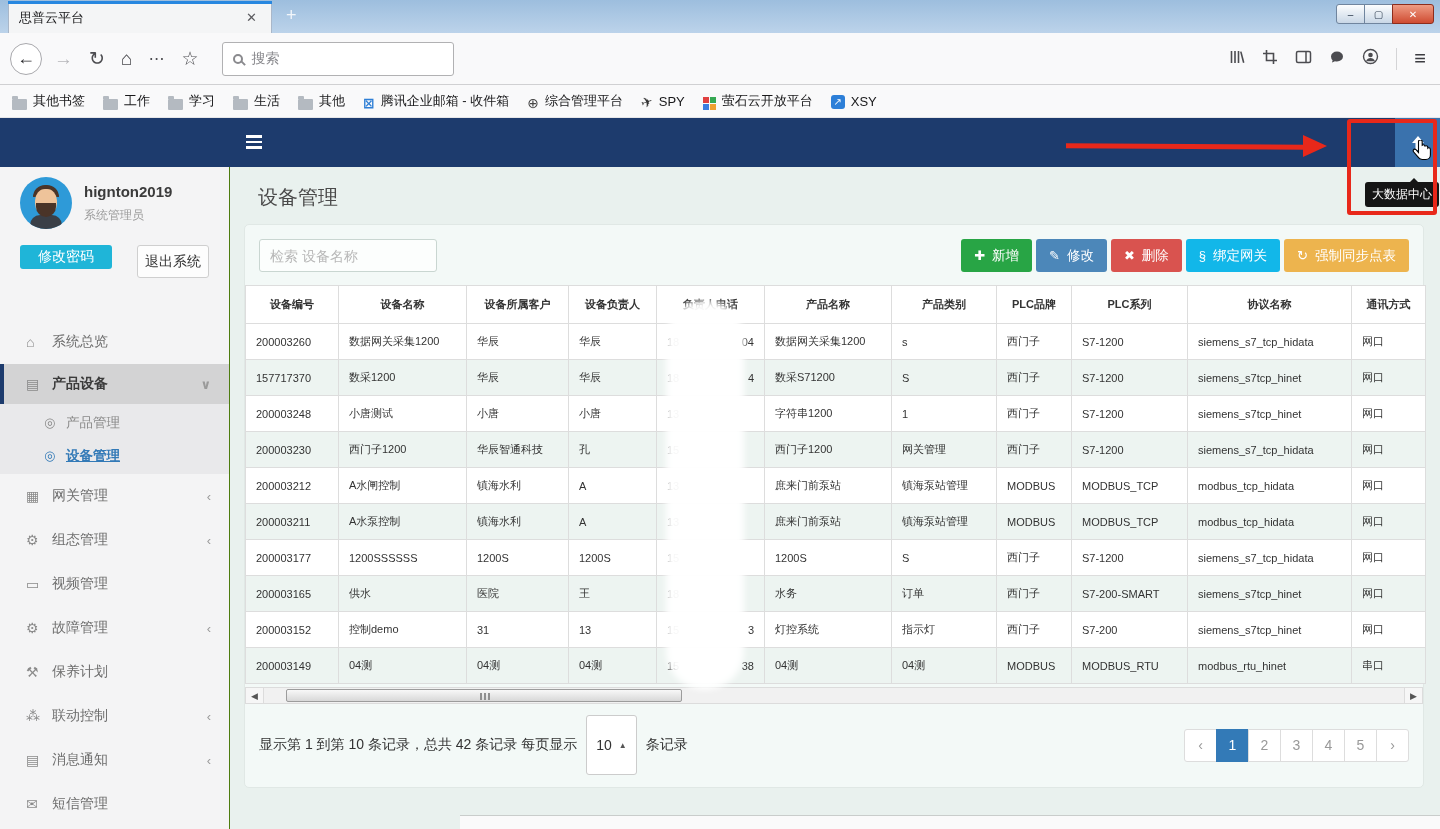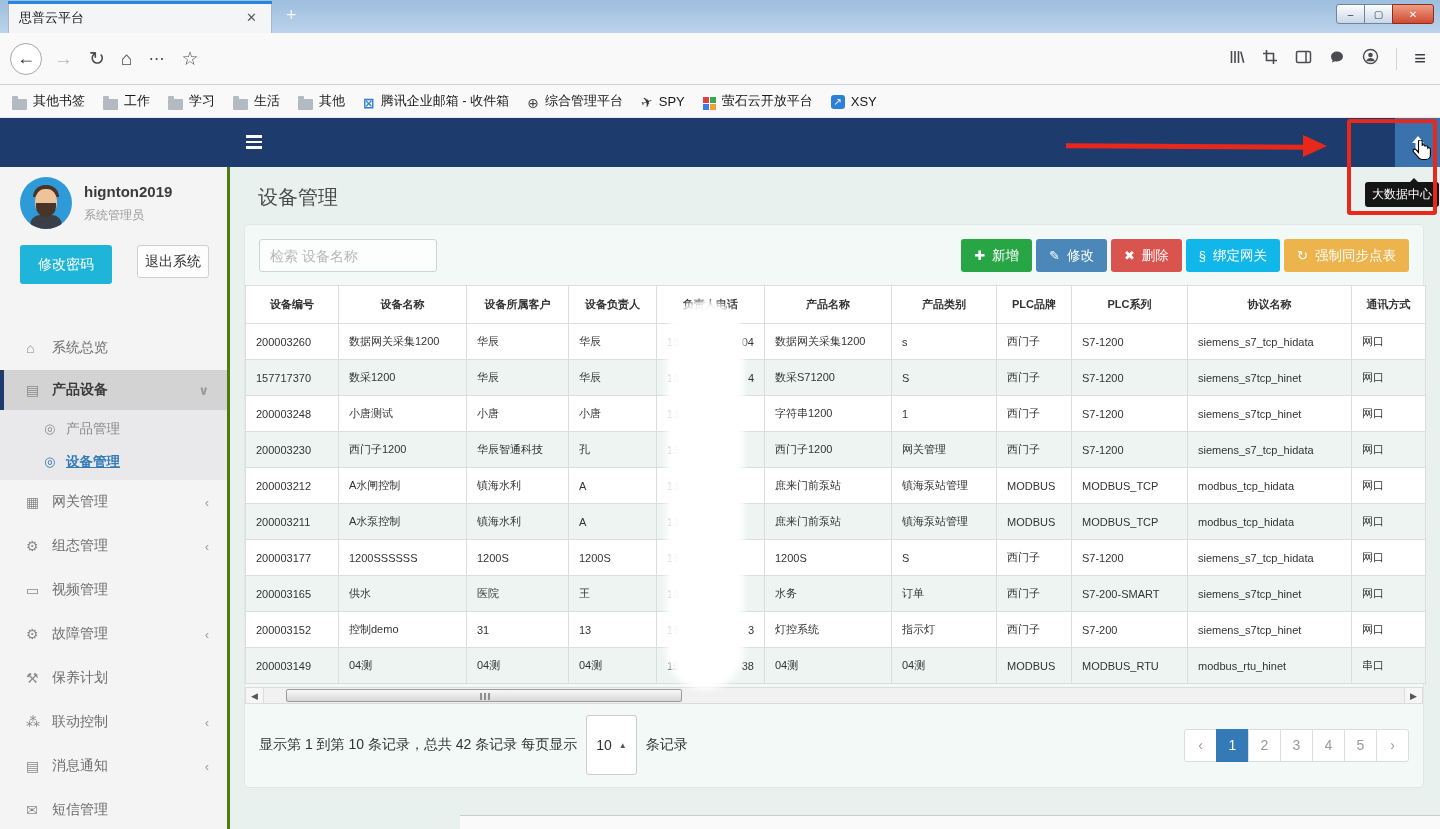--- a/index.html
+++ b/index.html
@@ -151,6 +151,10 @@
     <span class="navico">⌂</span>
     <span class="navico" style="font-size:16px;letter-spacing:1px">⋯</span>
     <span class="navico">☆</span>
+    <div class="searchbox">
+      <span class="mag"></span>
+      <span class="search-ph">搜索</span>
+    </div>
     <div class="nav-right">
       <span><svg width="16" height="16">
             <path d="M2.5 2v12M6 2v12M9.5 2v12" stroke="#4c4c50" stroke-width="1.6"></path>

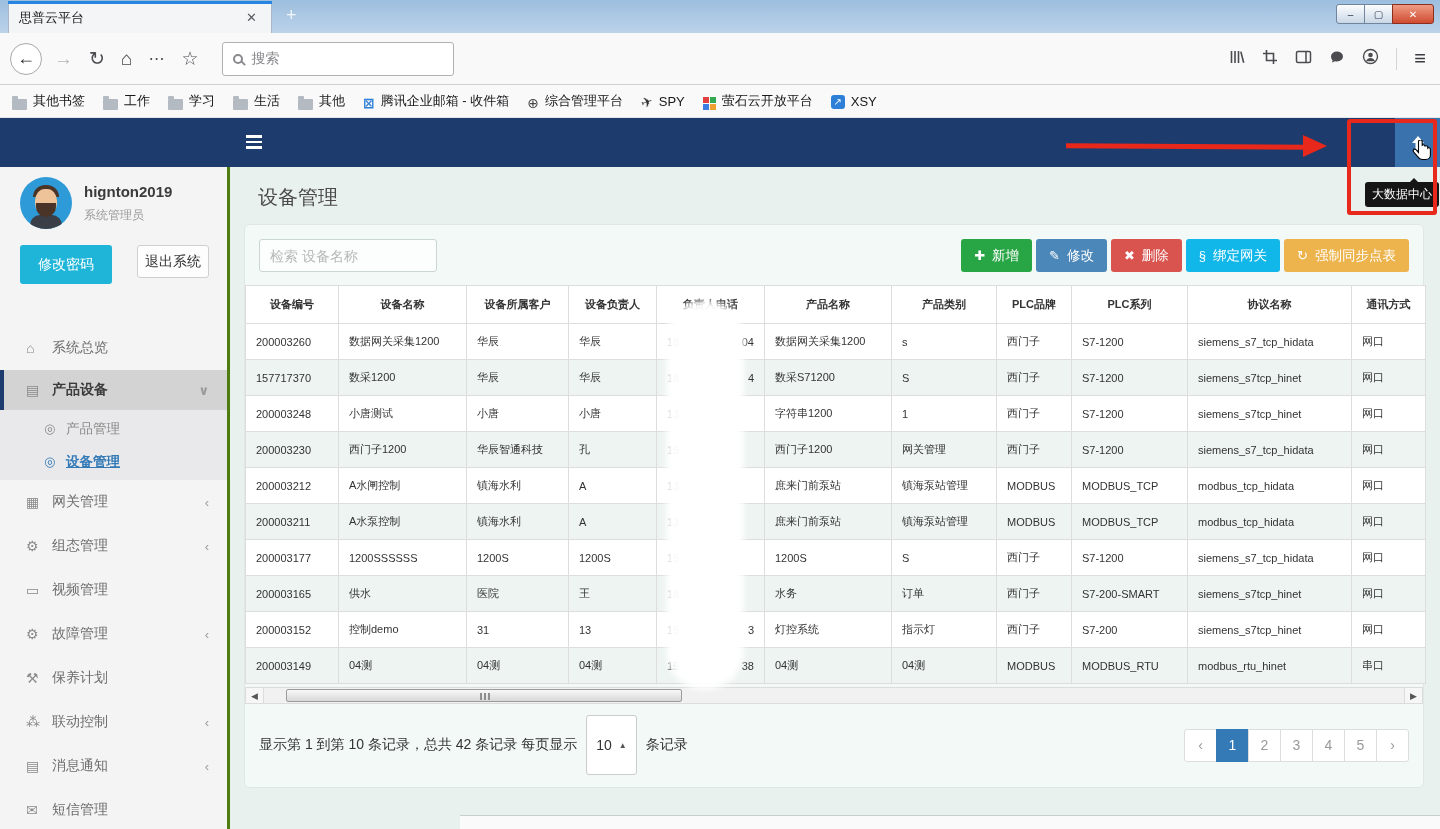--- a/index.html
+++ b/index.html
@@ -57,7 +57,7 @@
   .bigdata-btn{position:absolute;right:0;top:0;width:45px;height:49px;background:#3a72ad;display:flex;align-items:center;justify-content:center}
 
   .app-body{display:flex;height:662px}
-  .sidebar{width:230px;background:#f4f4f5;border-right:3px solid #4d7c0f;overflow:hidden;flex:none}
+  .sidebar{width:230px;background:#f4f4f5;border-right:1px solid #4d7c0f;overflow:hidden;flex:none}
   .user-panel{padding:10px 0 0 20px}
   .user-row{display:flex;align-items:center;gap:12px}
   .avatar{width:52px;height:52px;border-radius:50%;background:#2e9ad8;position:relative;overflow:hidden;flex:none}

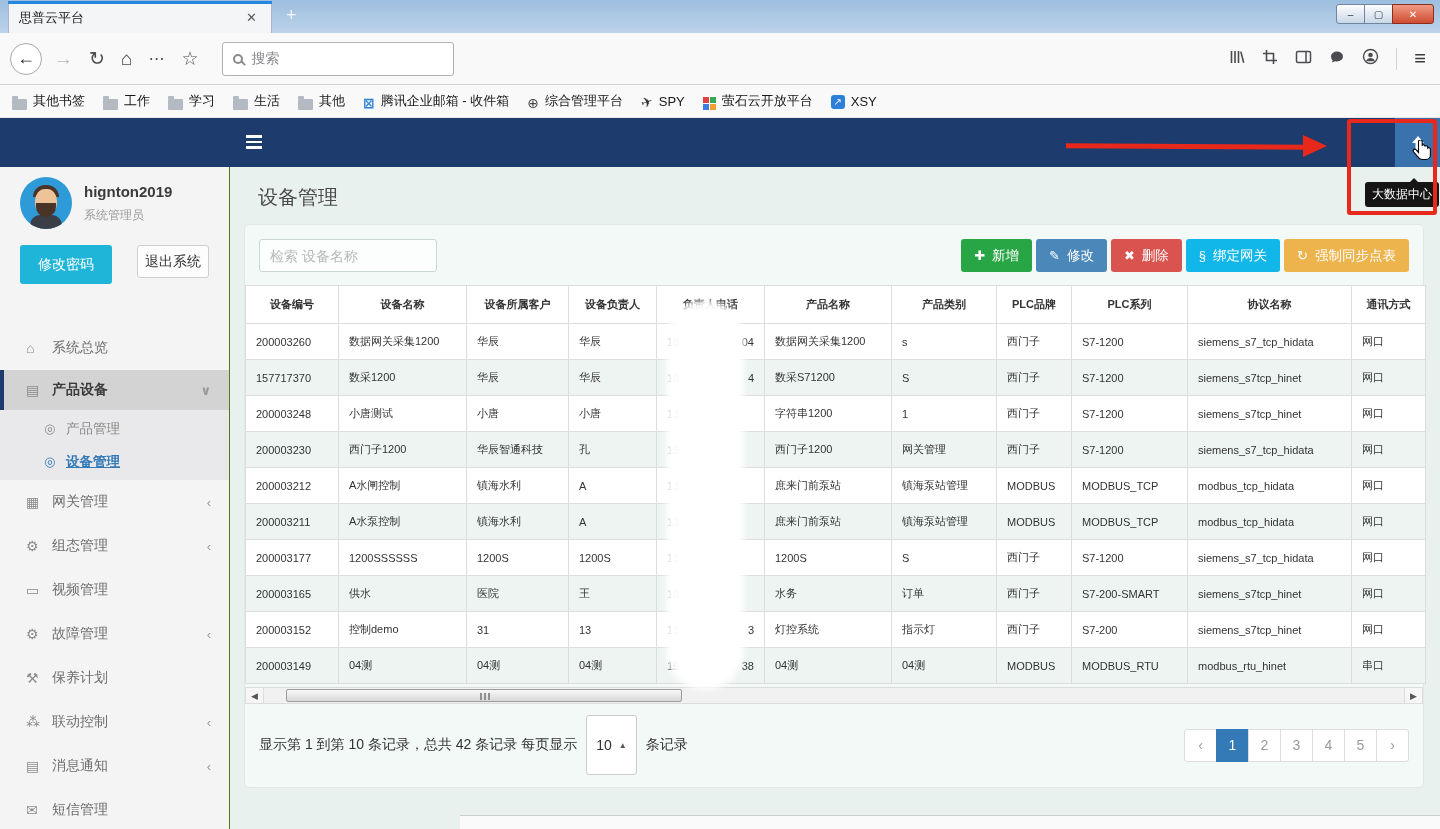--- a/index.html
+++ b/index.html
@@ -68,7 +68,7 @@
   .user-name{font-size:15px;font-weight:bold;color:#3b3b3b}
   .user-role{font-size:12px;color:#9b9b9b;margin-top:7px}
   .user-btns{display:flex;gap:25px;margin:16px 0 0 0}
-  .btn-pwd{width:92px;height:39px;background:#1fb5d8;color:#fff;border:none;border-radius:3px;font-size:14px;font-family:inherit}
+  .btn-pwd{width:92px;height:24px;background:#1fb5d8;color:#fff;border:none;border-radius:3px;font-size:14px;font-family:inherit}
   .btn-logout{width:72px;height:33px;background:#fdfdfd;color:#333;border:1px solid #cfcfcf;border-radius:3px;font-size:14px;font-family:inherit}
 
   .side-menu{margin-top:42px}

